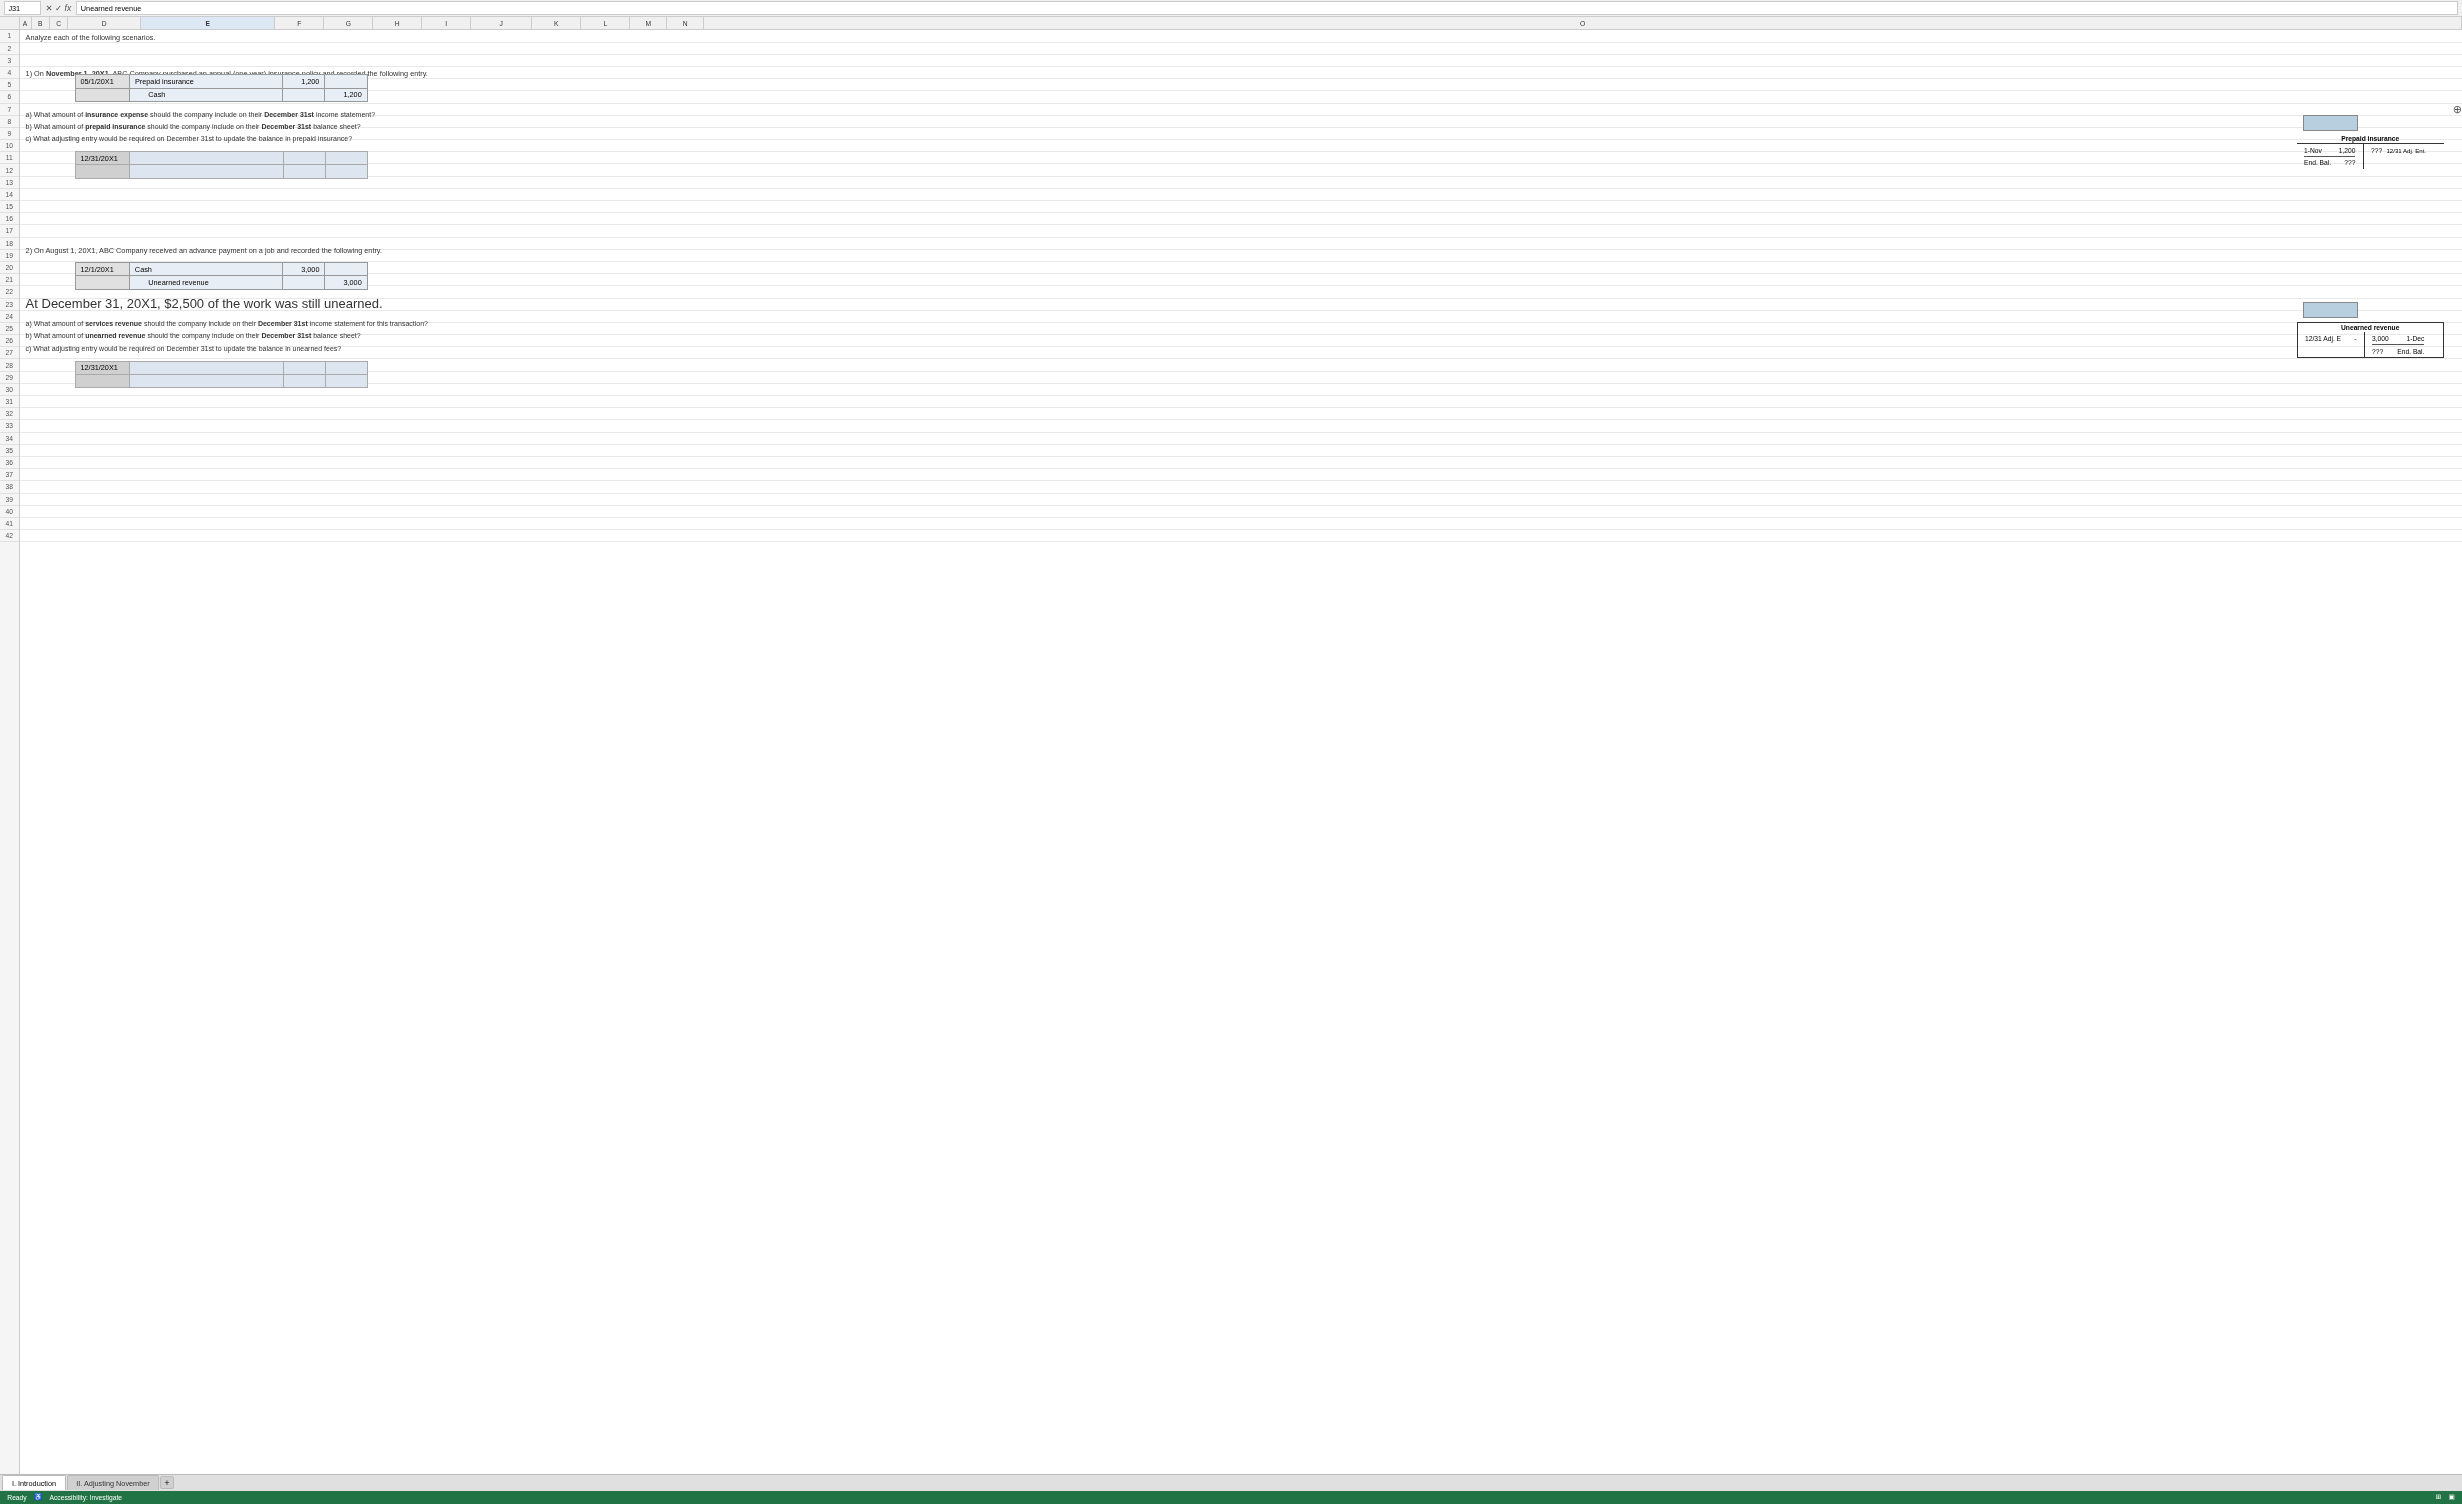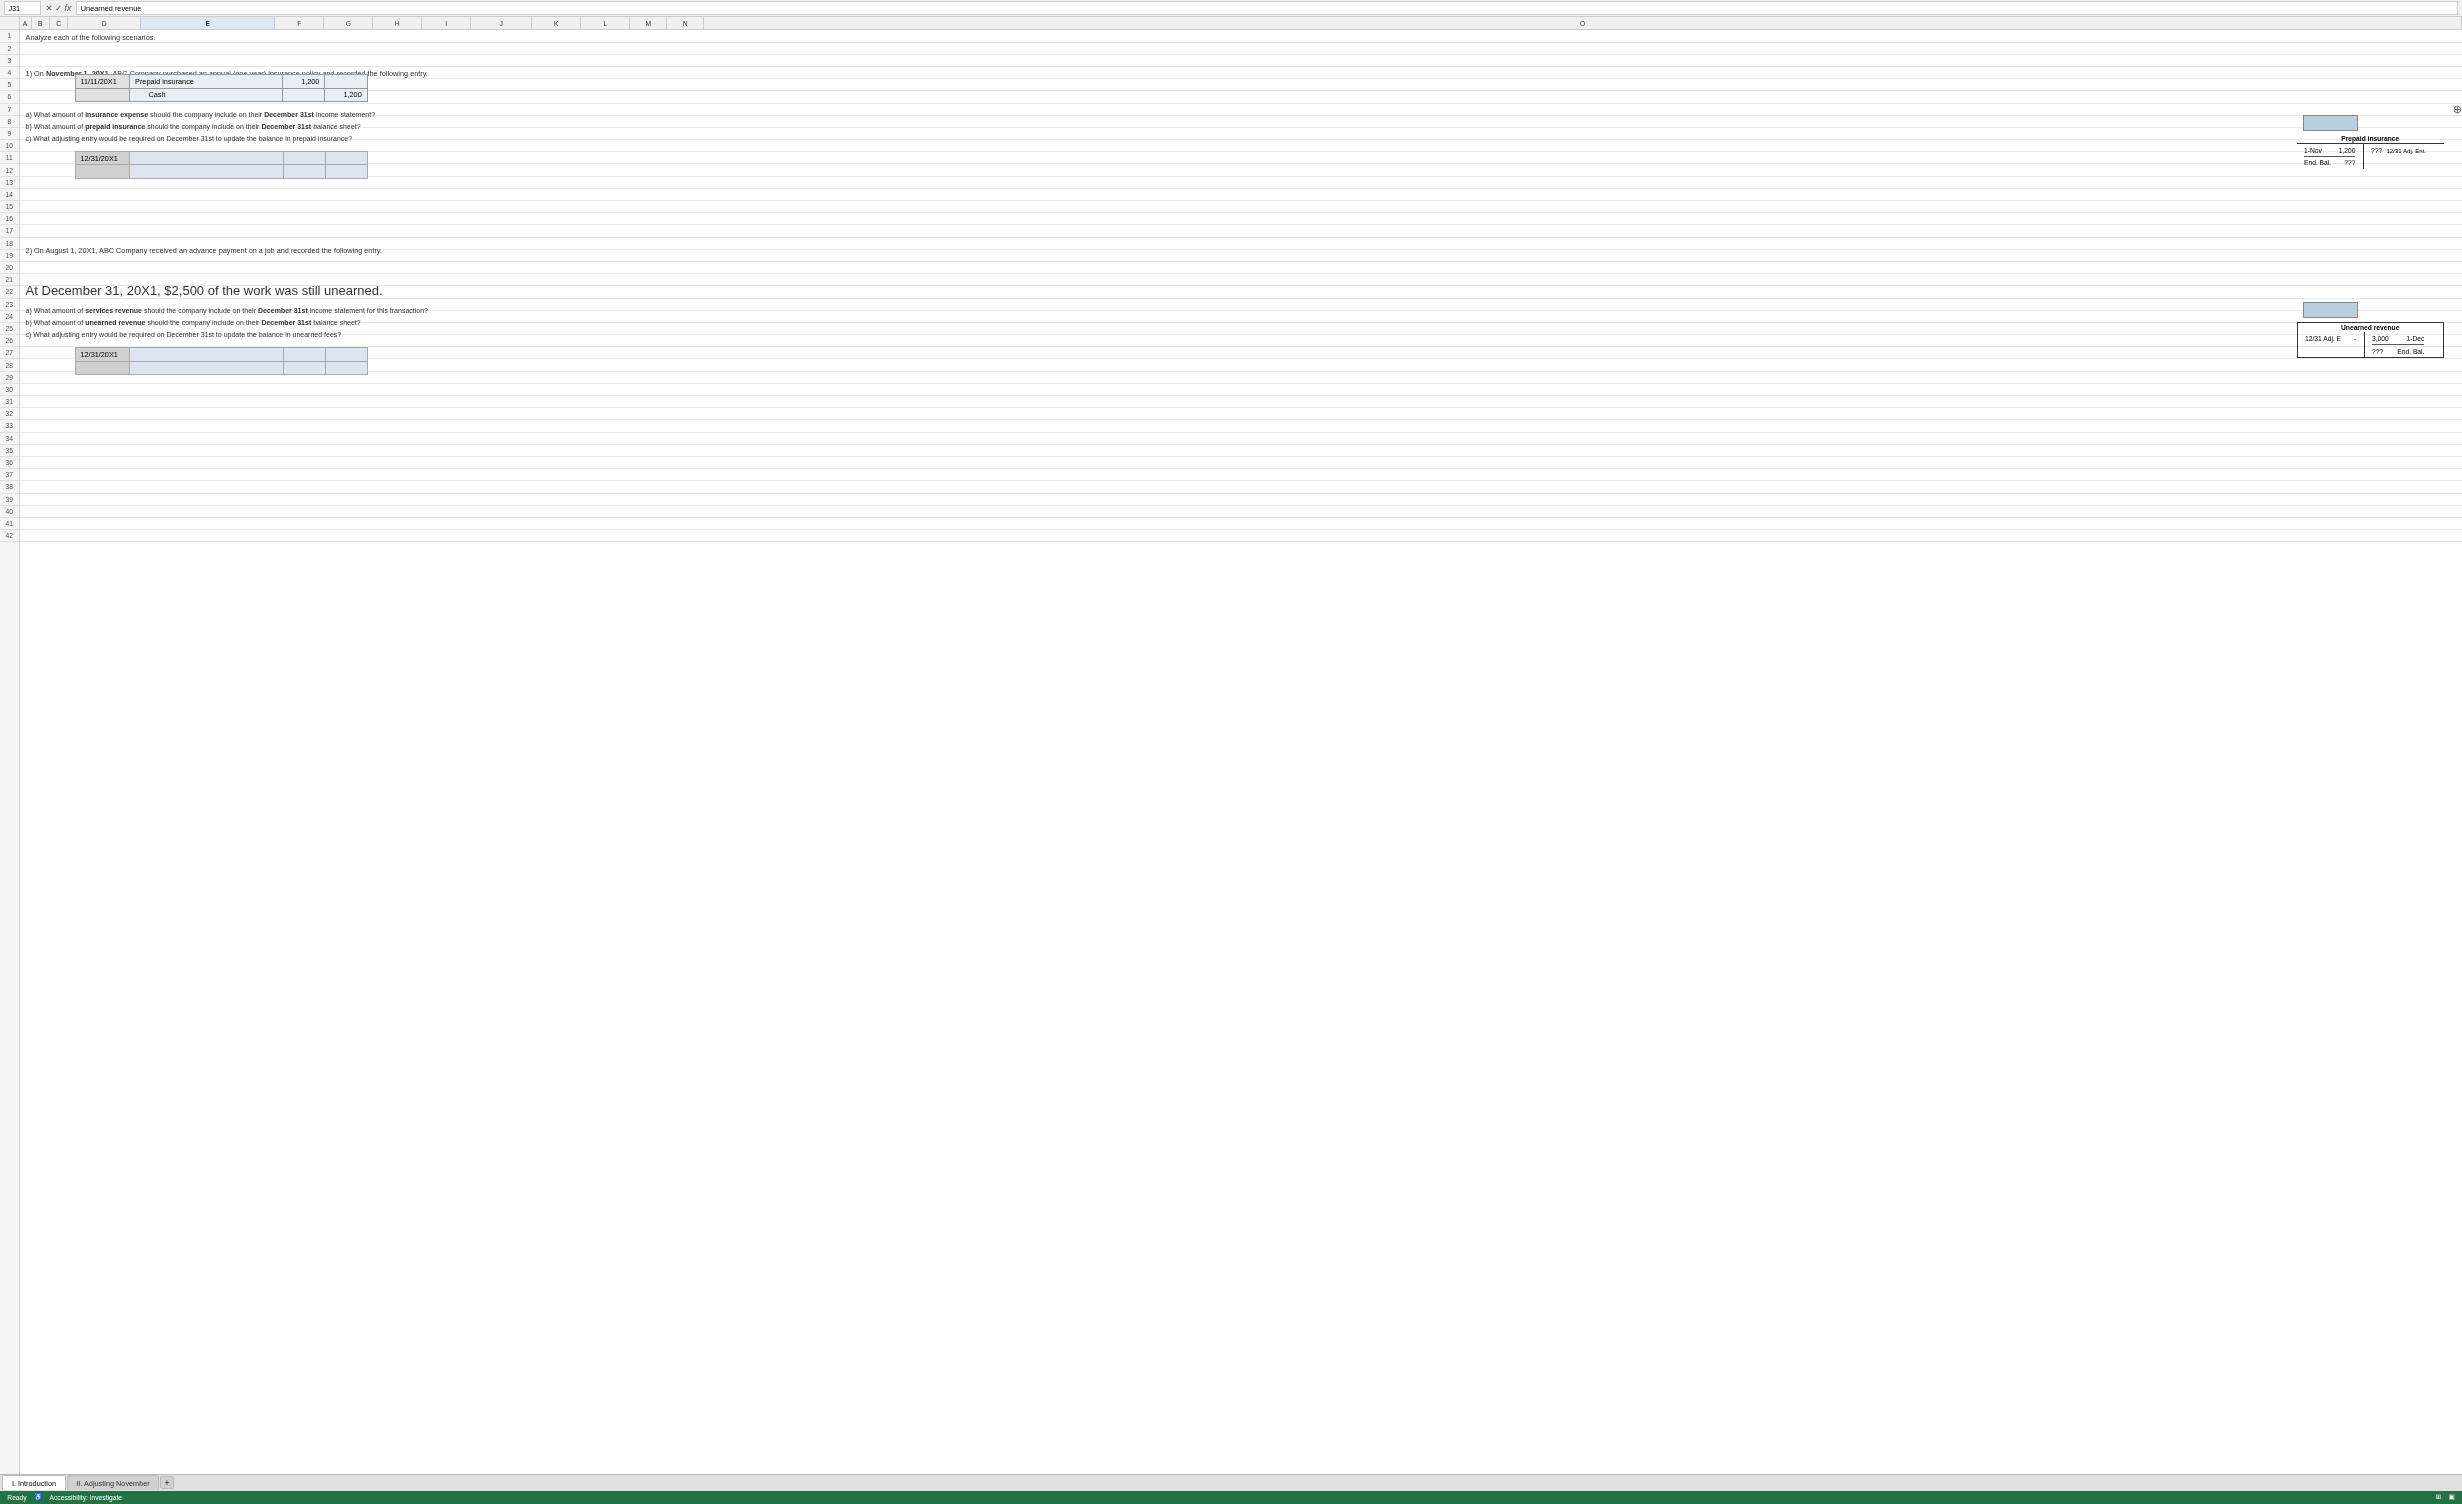--- a/index.html
+++ b/index.html
@@ -385,7 +385,7 @@
           <table class="journal-table" style="margin-left:49px;">
             <tbody>
                 <tr>
-              <td class="date-cell">11/11/20X1</td>
+              <td class="date-cell">05/1/20X1</td>
               <td class="account-cell">Prepaid insurance</td>
               <td class="debit-cell">1,200</td>
               <td class="credit-cell"></td>

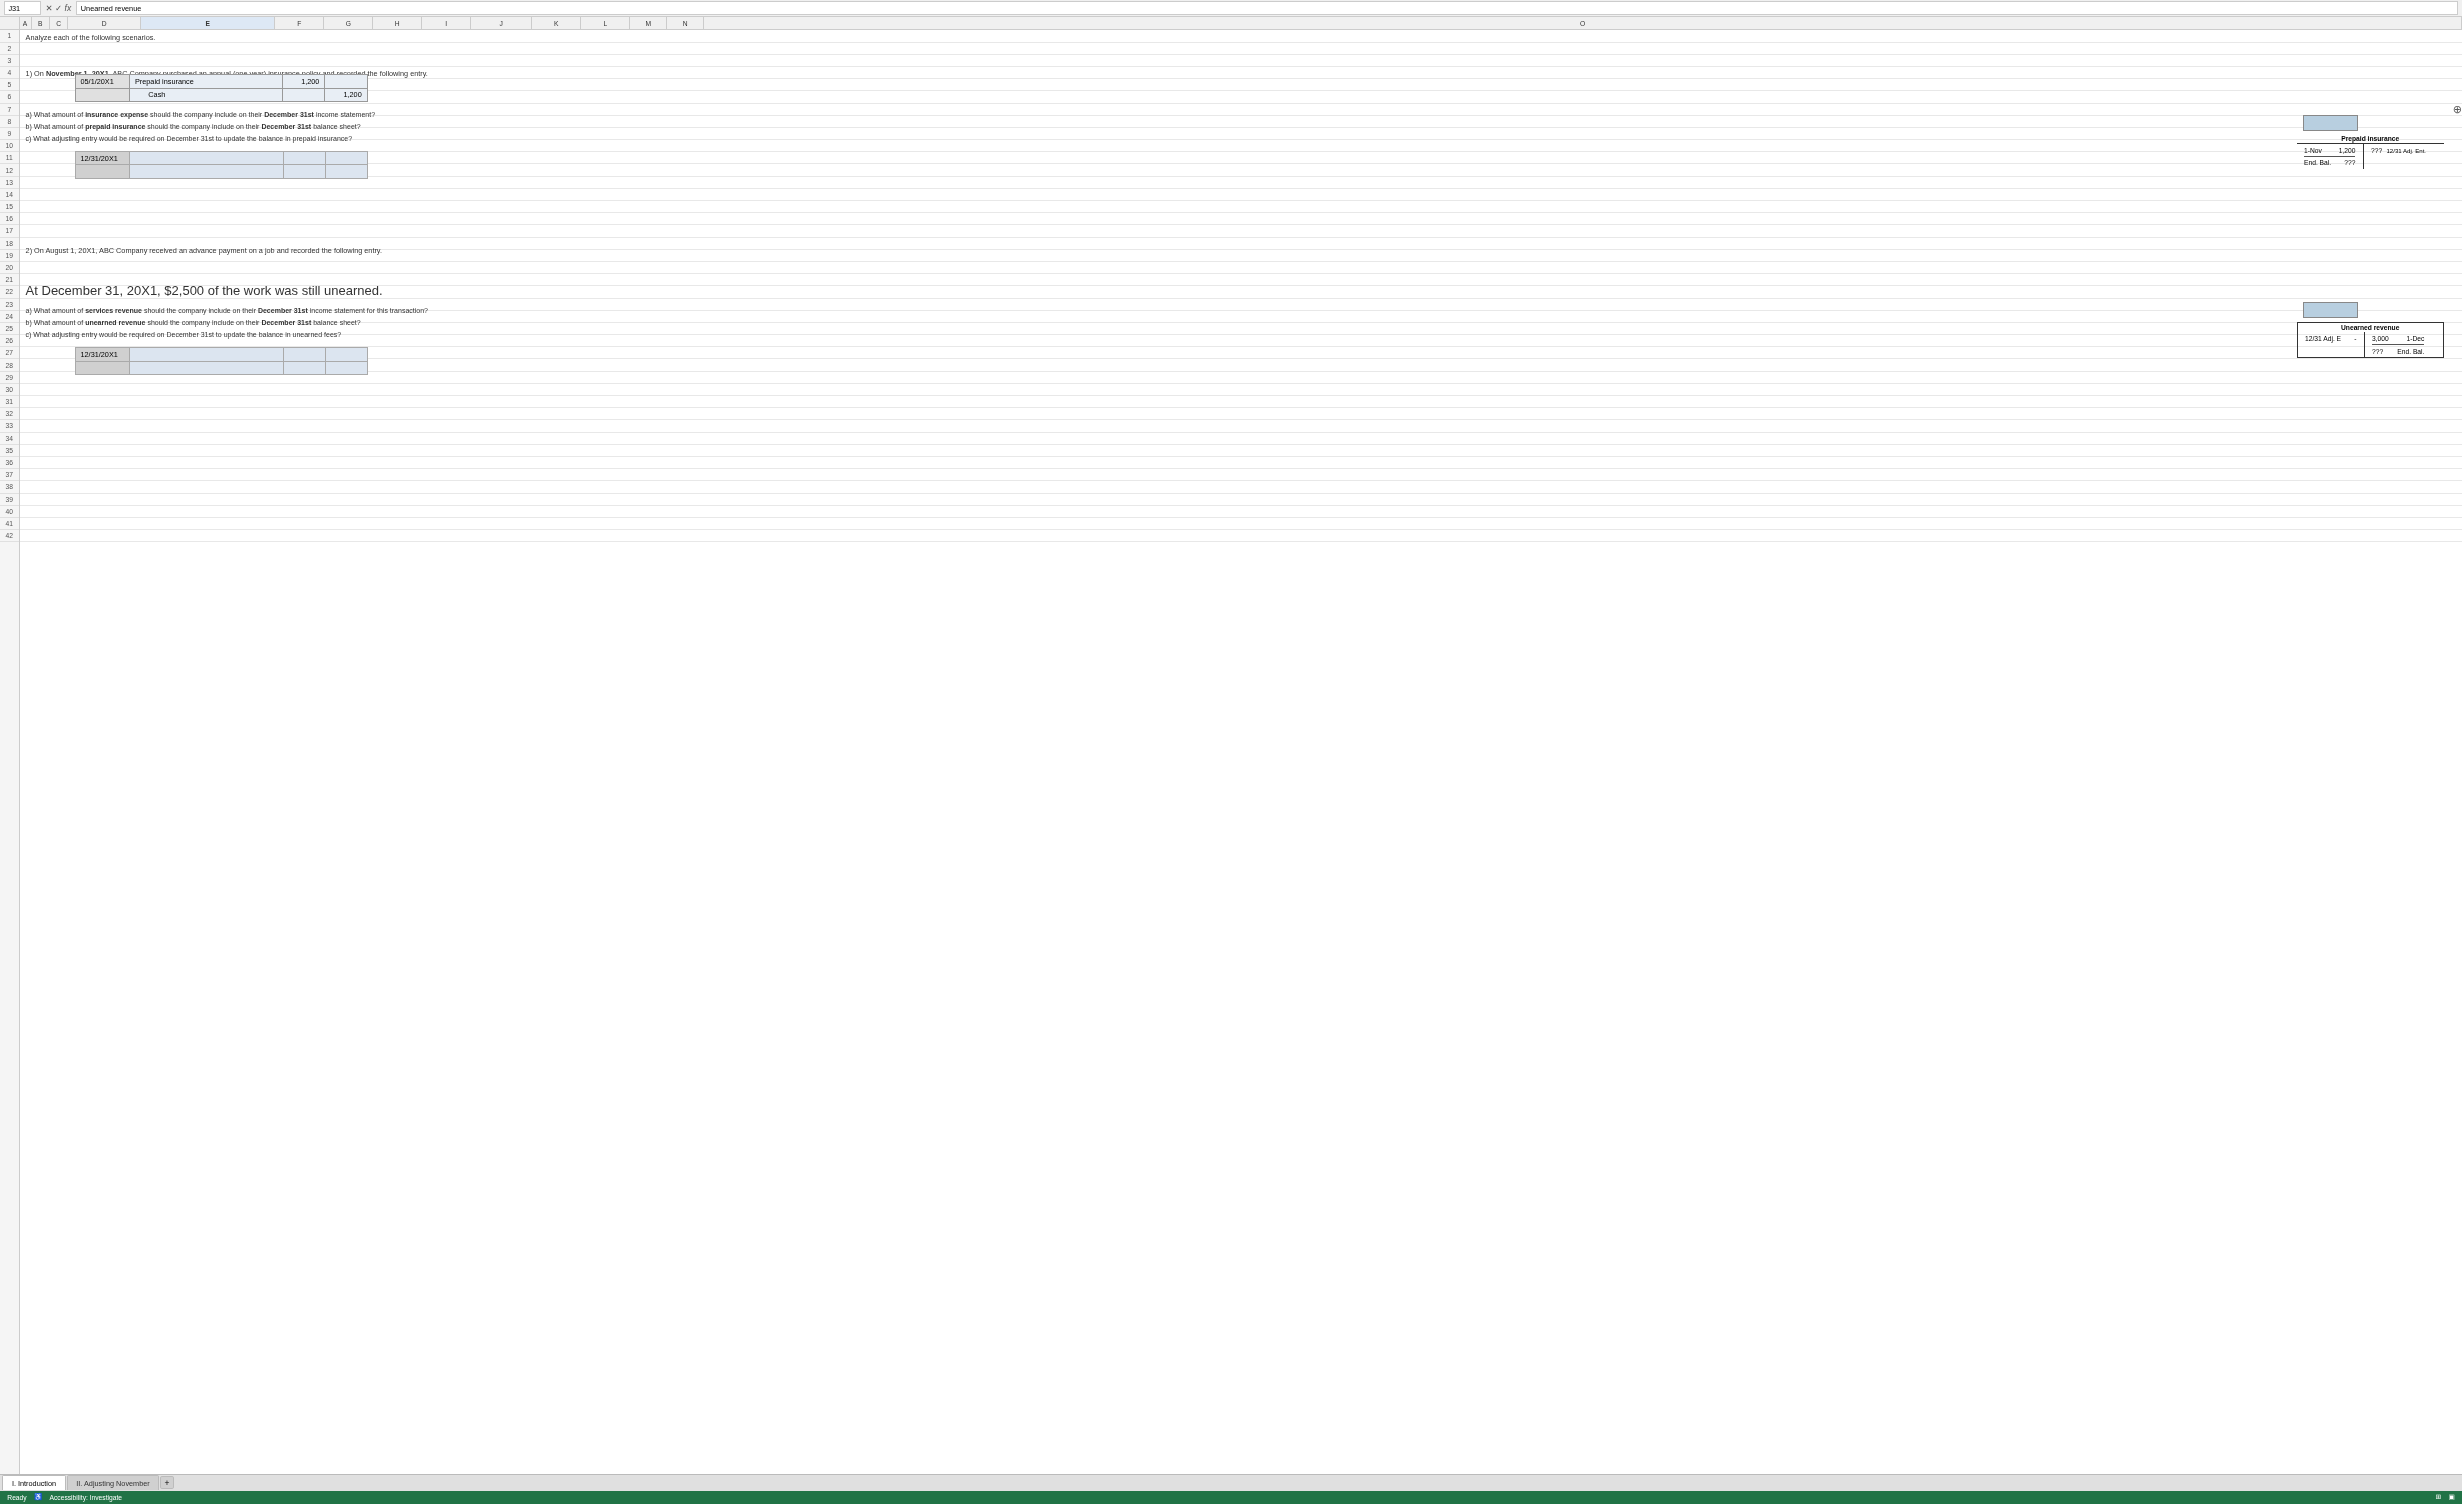--- a/index.html
+++ b/index.html
@@ -450,6 +450,24 @@
 
         <div style="height:12.2px;"></div>
 
+        <div style="height:13.4px;display:flex;align-items:center;">
+          <table class="journal-table" style="margin-left:49px;">
+            <tbody>
+                <tr>
+              <td class="date-cell">12/1/20X1</td>
+              <td class="account-cell">Cash</td>
+              <td class="debit-cell">3,000</td>
+              <td class="credit-cell"></td>
+            </tr>
+            <tr>
+              <td class="date-cell"></td>
+              <td class="account-cell indent">Unearned revenue</td>
+              <td class="debit-cell"></td>
+              <td class="credit-cell">3,000</td>
+            </tr>
+          </tbody>
+            </table>
+        </div>
 
         <div style="height:12.2px;"></div>
 

